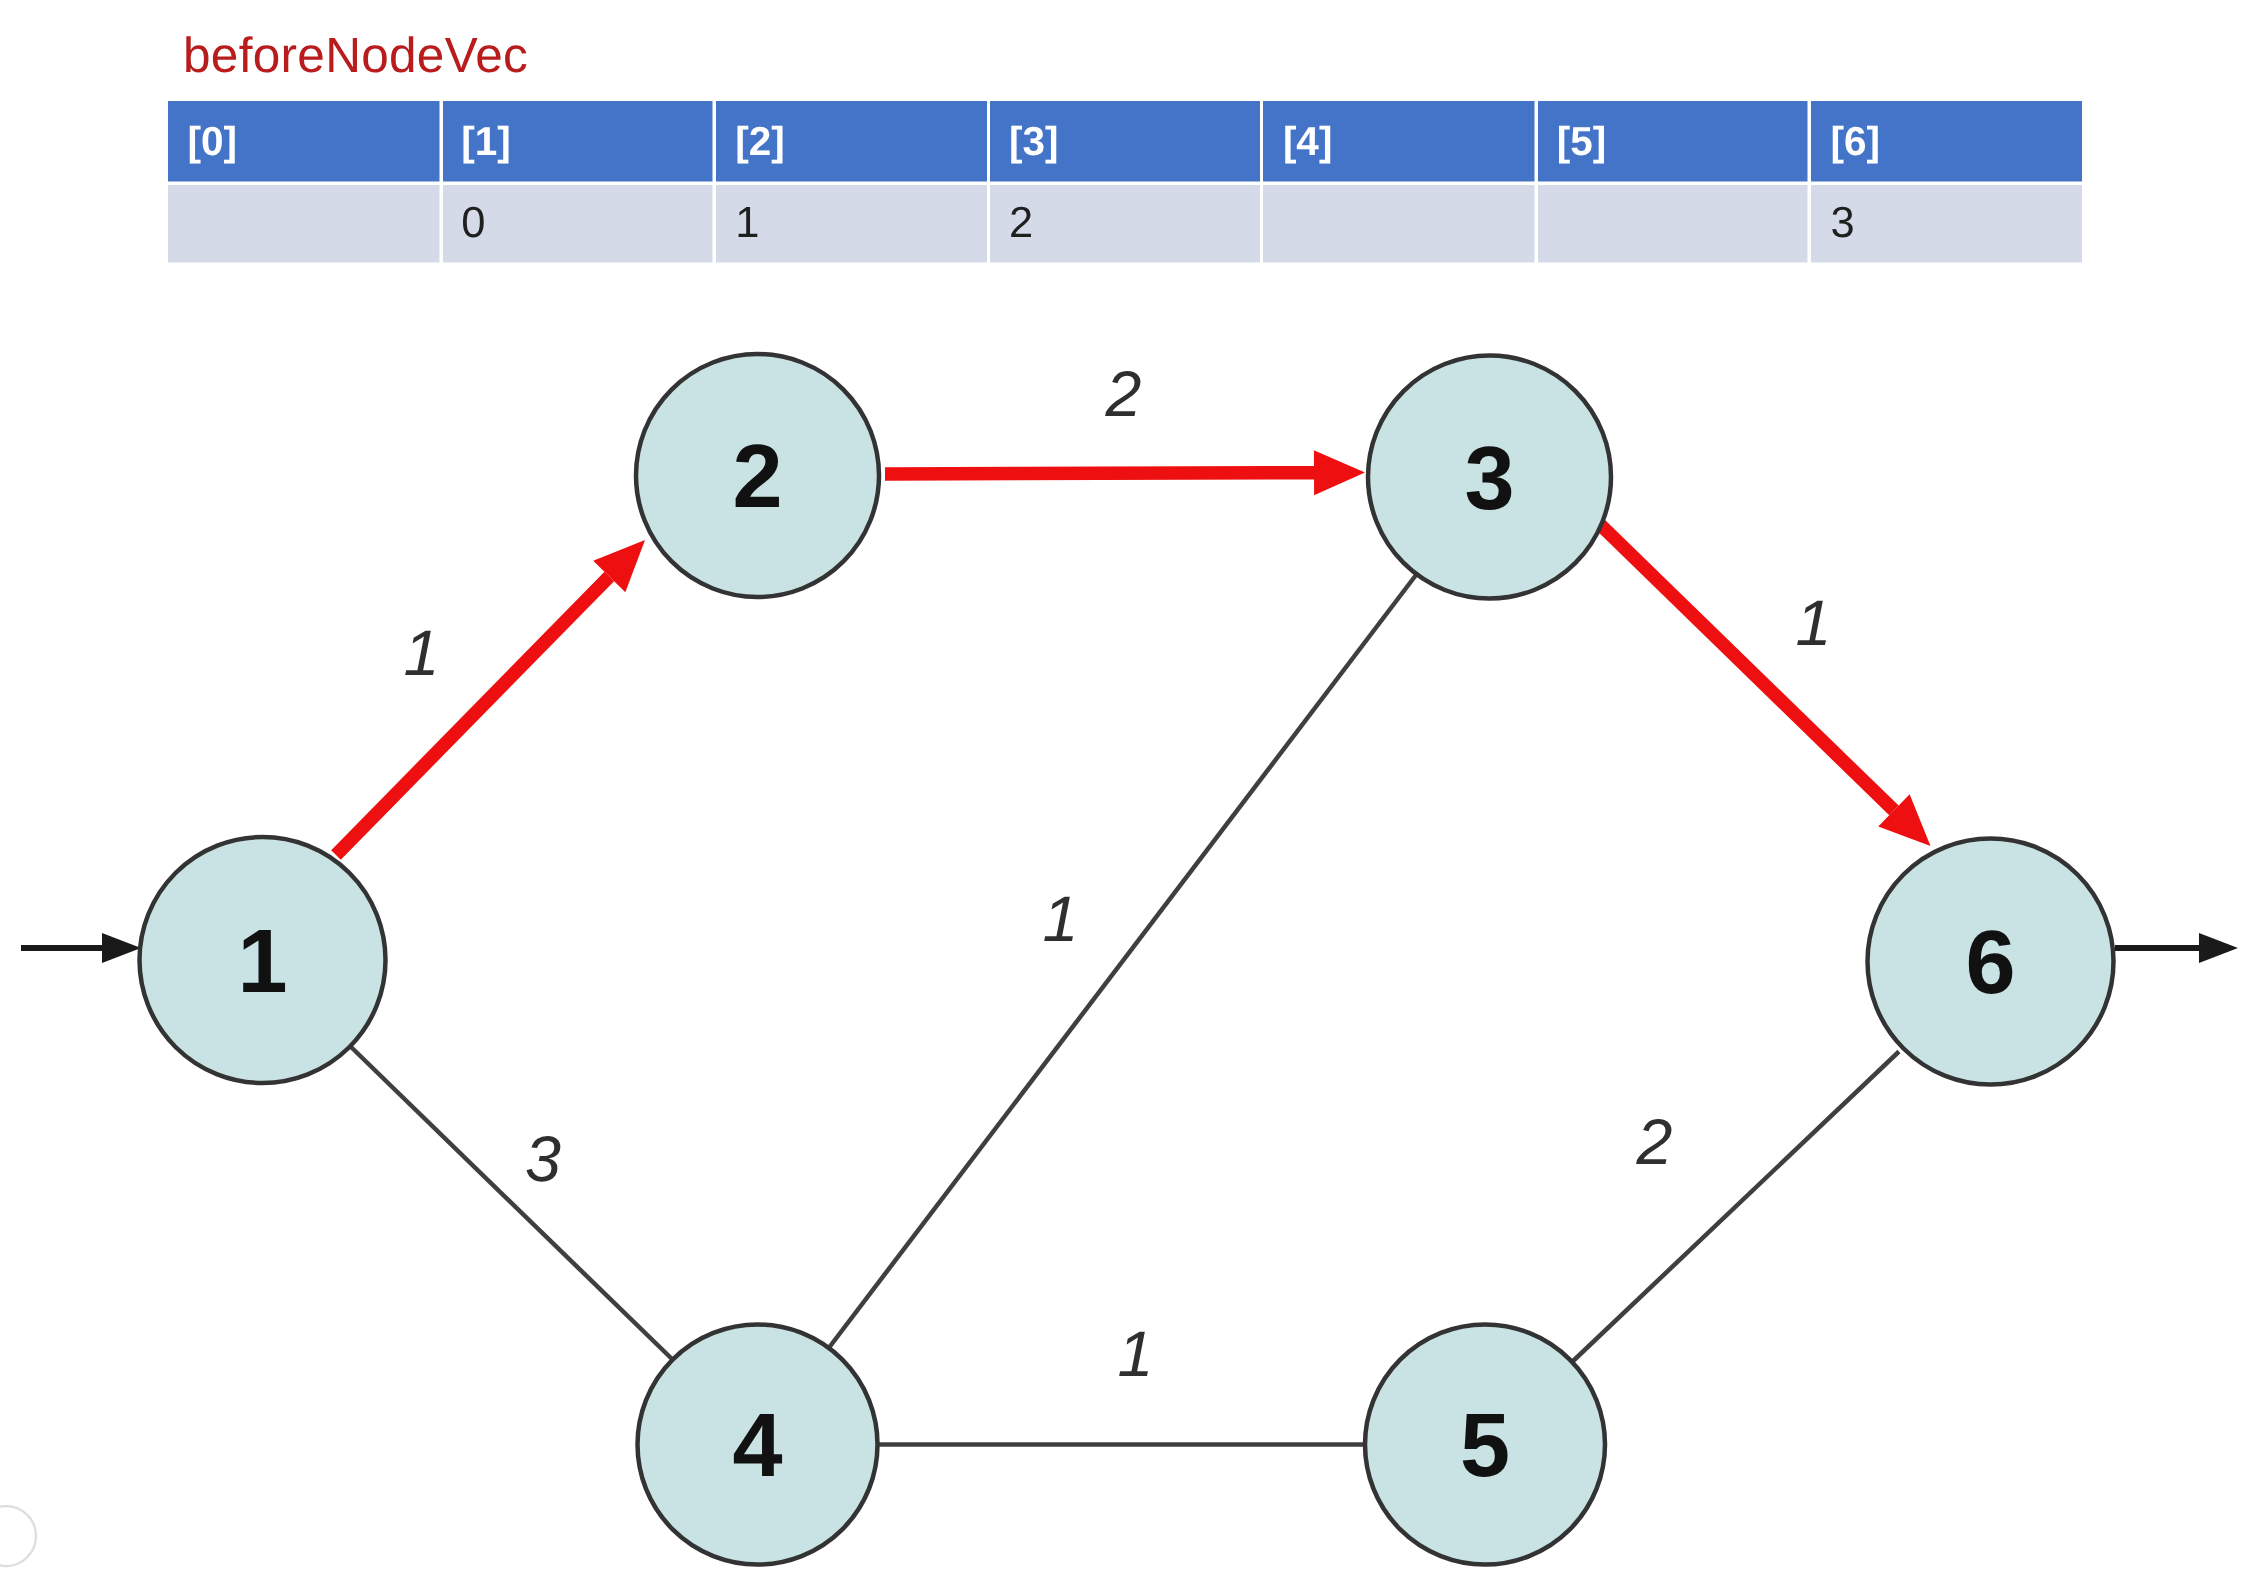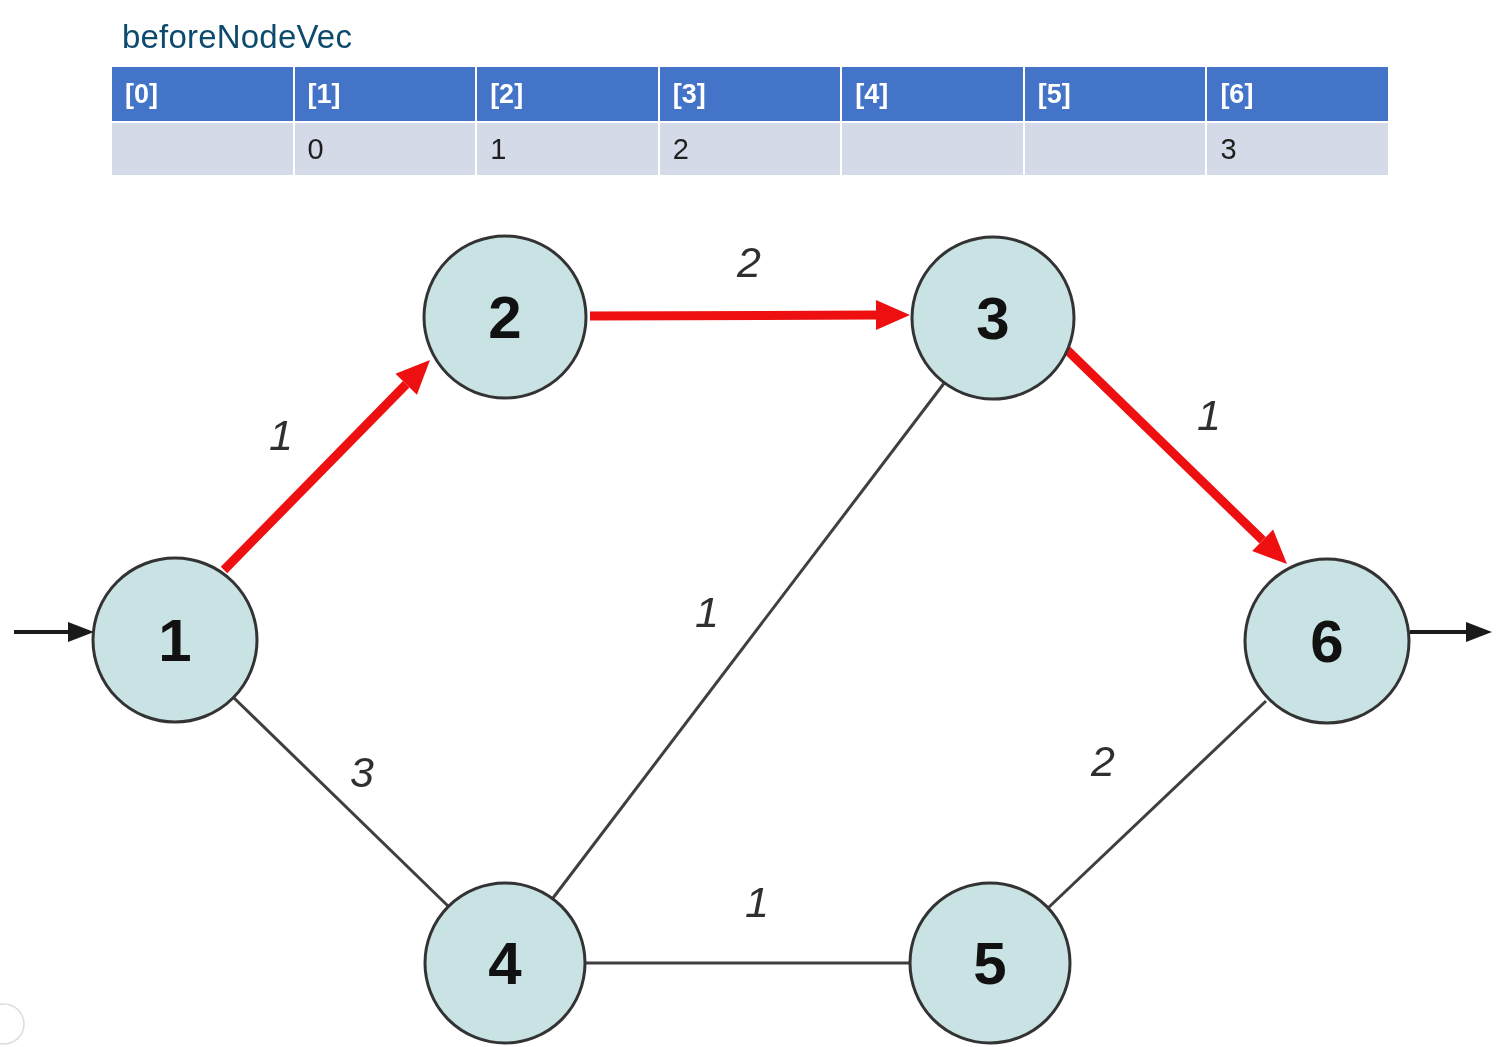--- a/index.html
+++ b/index.html
@@ -20,7 +20,7 @@
     top: 18px;
     font-size: 33px;
     font-weight: 400;
-    color: #0c4a6e;
+    color: #b91c1c;
     letter-spacing: 0.2px;
   }
 

